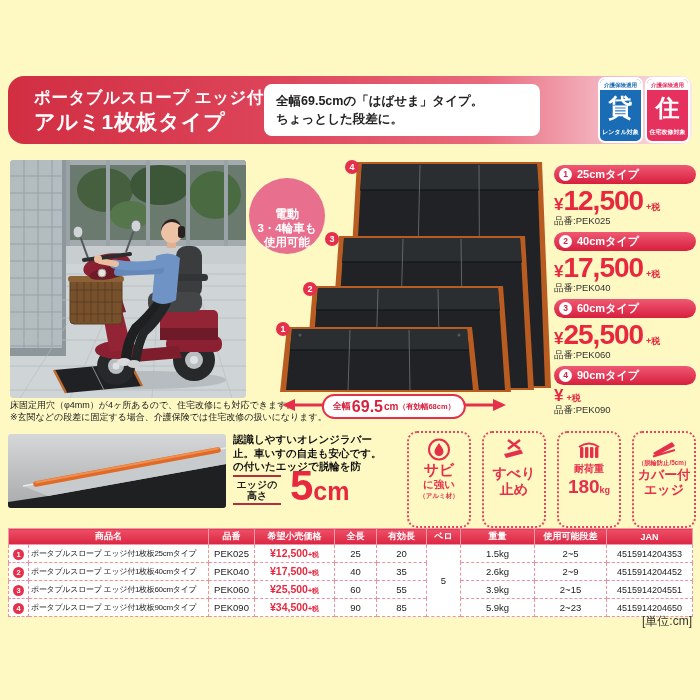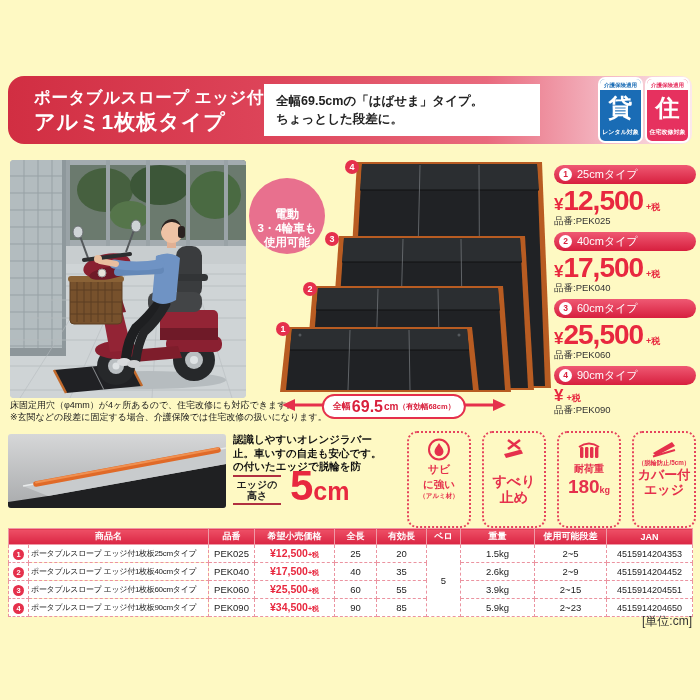--- a/index.html
+++ b/index.html
@@ -12,7 +12,7 @@
         background:linear-gradient(90deg,#d12e42 0%,#dd4459 38%,#e96a7d 70%,#f4b9c4 88%,#fbe8ec 100%);}
   .band-t1{position:absolute;left:26px;top:11px;color:#fff;font-size:16.5px;font-weight:bold;letter-spacing:.5px;}
   .band-t2{position:absolute;left:26px;top:32px;color:#fff;font-size:21px;font-weight:bold;letter-spacing:1px;}
-  .infobox{position:absolute;left:256px;top:8px;width:276px;height:52px;background:#fff;border-radius:0;
+  .infobox{position:absolute;left:256px;top:8px;width:276px;height:52px;background:#fff;border-radius:8px;
            box-sizing:border-box;padding:8px 12px;}
   .infobox p{margin:0;font-size:12.5px;font-weight:bold;color:#222;line-height:18px;}
   .badge{position:absolute;top:3px;width:41px;height:62px;border-radius:5px;overflow:hidden;

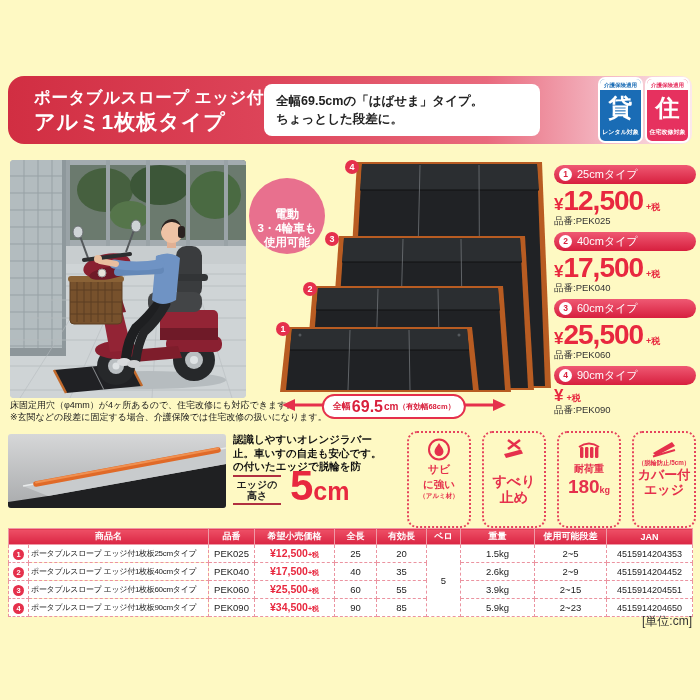--- a/index.html
+++ b/index.html
@@ -54,7 +54,7 @@
         display:flex;align-items:center;padding:0 5px;gap:5px;}
   .pnum{width:13px;height:13px;border-radius:50%;background:#fff;color:#d9203c;font-size:8.5px;
         font-weight:bold;text-align:center;line-height:13px;flex:0 0 13px;}
-  .plabel{color:#fff;font-size:11px;font-weight:normal;}
+  .plabel{color:#fff;font-size:11px;font-weight:bold;}
   .prow{display:flex;align-items:baseline;margin-top:1px;color:#e8283f;}
   .yen{font-size:17px;font-weight:bold;}
   .amt{font-size:28px;font-weight:bold;letter-spacing:-1px;}

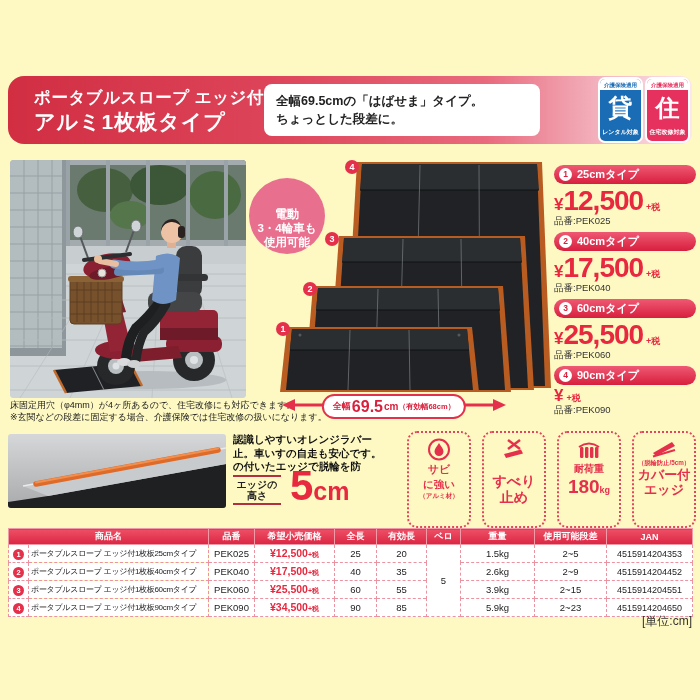--- a/index.html
+++ b/index.html
@@ -77,7 +77,7 @@
   .fbox{width:60px;height:88px;border:2px dotted #e5445e;border-radius:10px;box-sizing:content-box;
         display:flex;flex-direction:column;align-items:center;padding-top:5px;color:#e5304c;}
   .fbox svg{flex:0 0 auto;}
-  .f-big{font-size:11px;font-weight:bold;line-height:17px;text-align:center;}
+  .f-big{font-size:15px;font-weight:bold;line-height:17px;text-align:center;}
   .f-mid{font-size:10.5px;font-weight:bold;line-height:12px;}
   .f-sm{font-size:6.5px;margin-top:2px;font-weight:bold;}
   .f-line{font-size:14px;font-weight:bold;line-height:16px;}

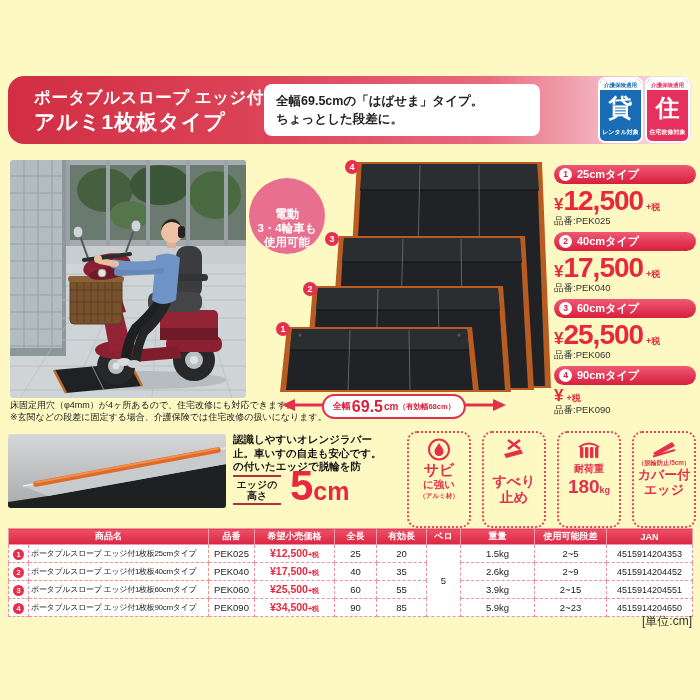--- a/index.html
+++ b/index.html
@@ -382,7 +382,7 @@
         <line x1="19" y1="2" x2="7" y2="11" stroke="#e5304c" stroke-width="2.5"></line>
         <polygon points="3,16 20,11.5 22,15.5 5,20" fill="#e5304c"></polygon>
       </svg>
-      <div class="f-line" style="margin-top:12px;text-align:center;">すべり</div>
+      <div class="f-line" style="margin-top:4px;text-align:center;">すべり</div>
       <div class="f-line">止め</div>
     </div>
     <div class="fbox">

